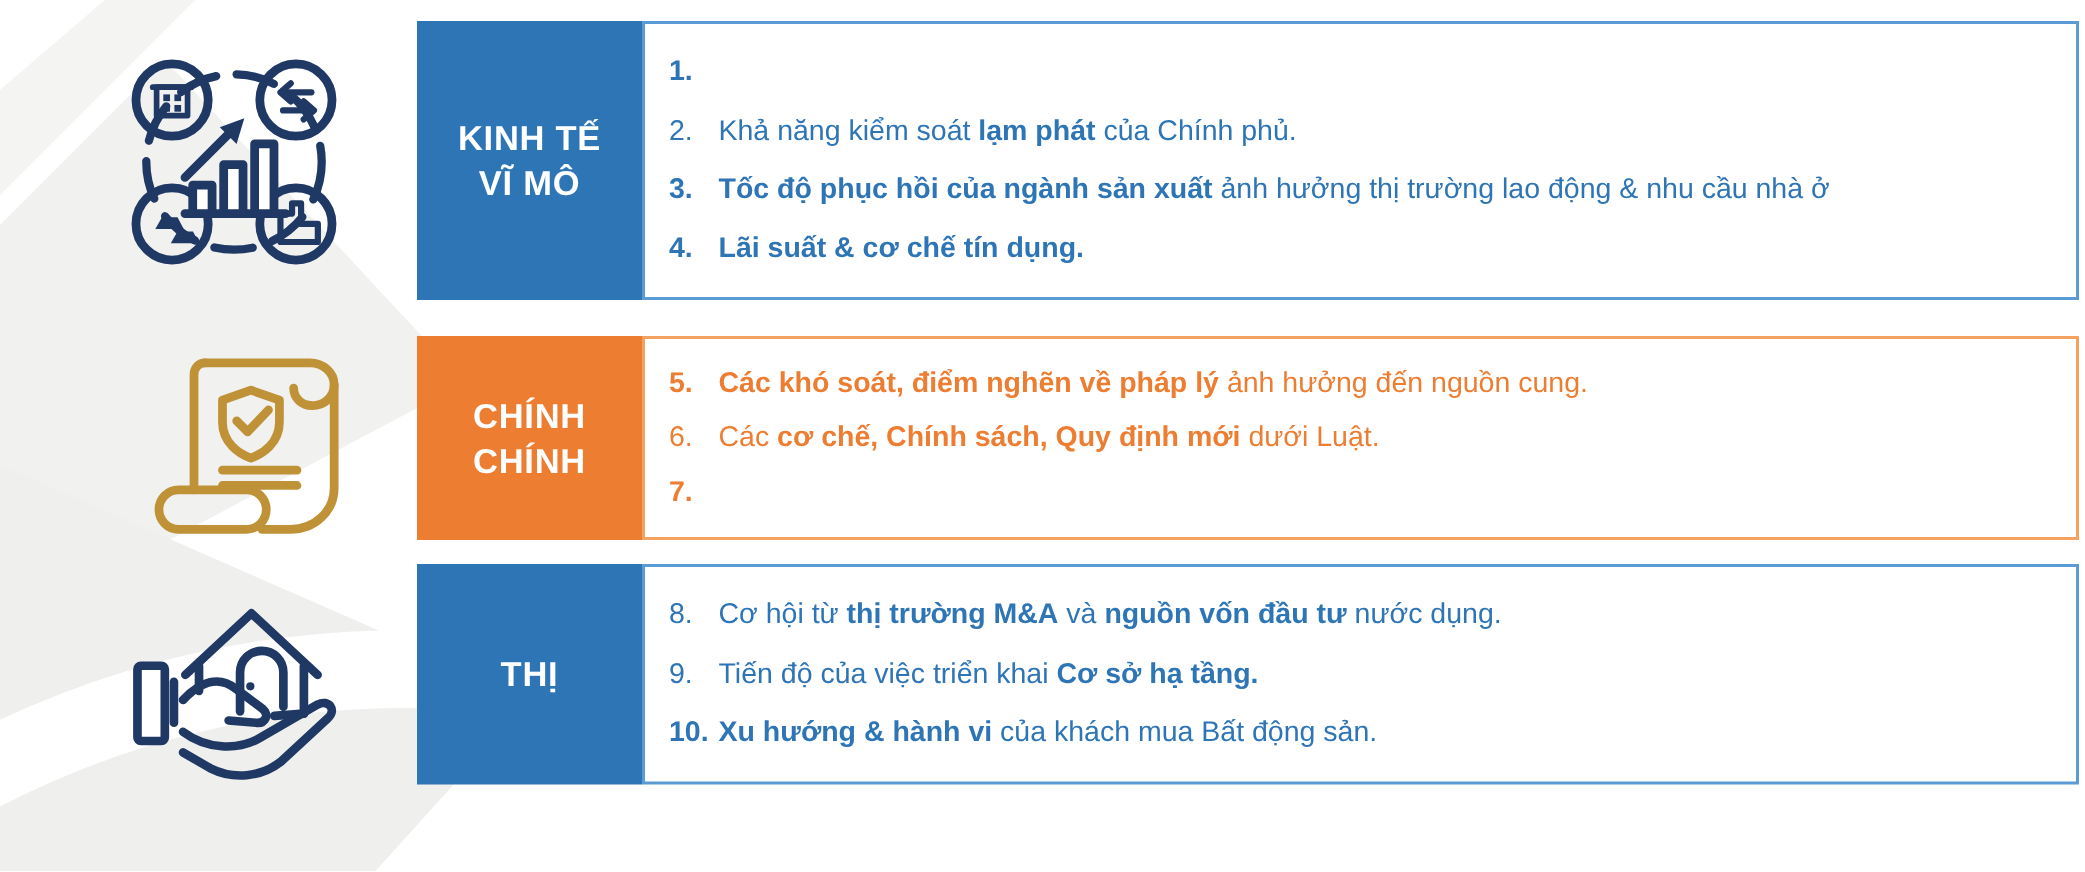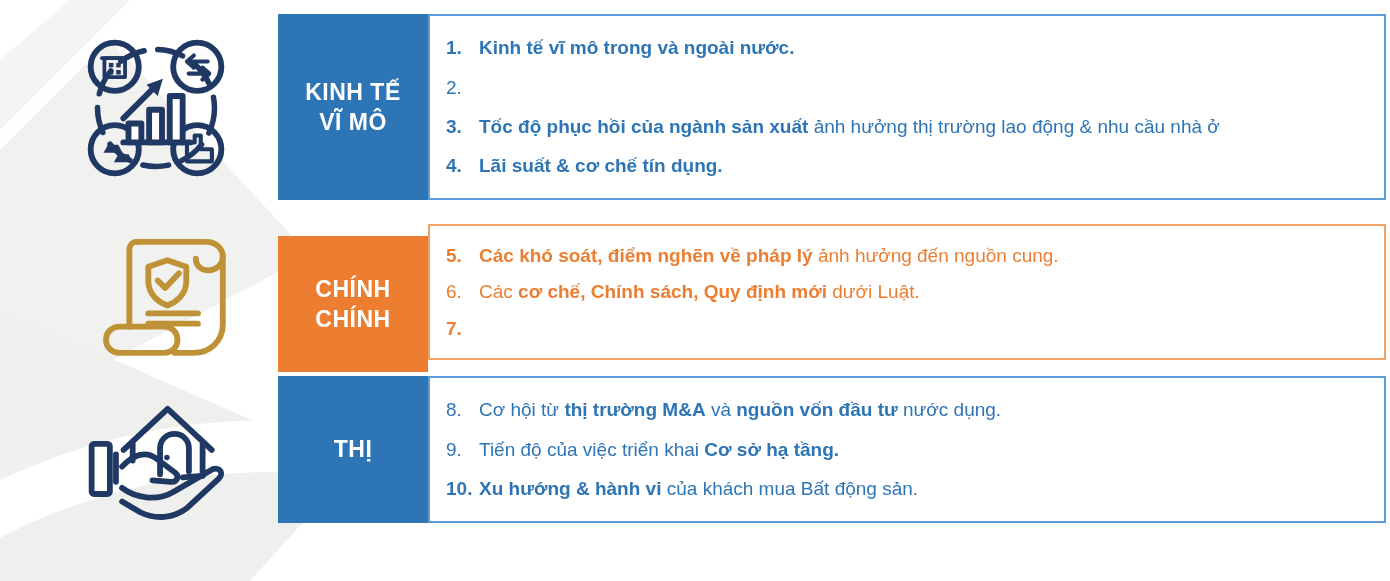--- a/index.html
+++ b/index.html
@@ -102,7 +102,6 @@
       <div class="items">
           <div class="item">
             <span class="num b">1.</span>
-            <span class="txt"><span class="b">Kinh tế vĩ mô trong và ngoài nước.</span></span>
           </div>
           <div class="item">
             <span class="num">2.</span>

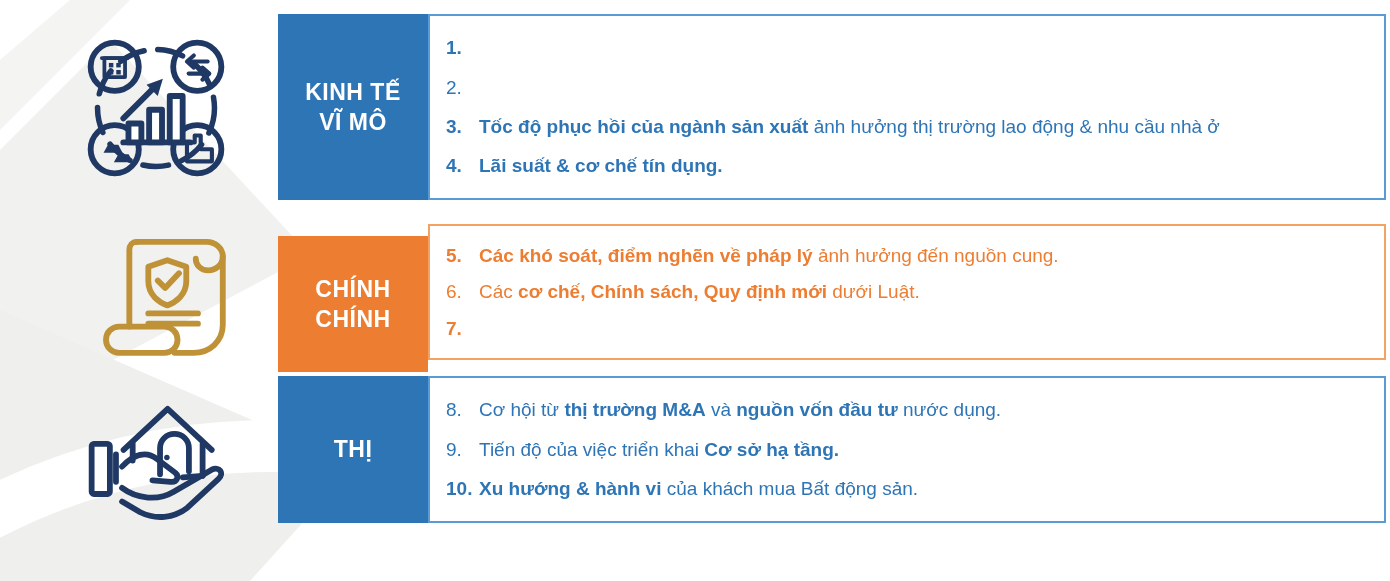--- a/index.html
+++ b/index.html
@@ -105,6 +105,7 @@
           </div>
           <div class="item">
             <span class="num">2.</span>
+            <span class="txt"><span>Khả năng kiểm soát </span><span class="b">lạm phát</span><span> của Chính phủ.</span></span>
           </div>
           <div class="item">
             <span class="num b">3.</span>

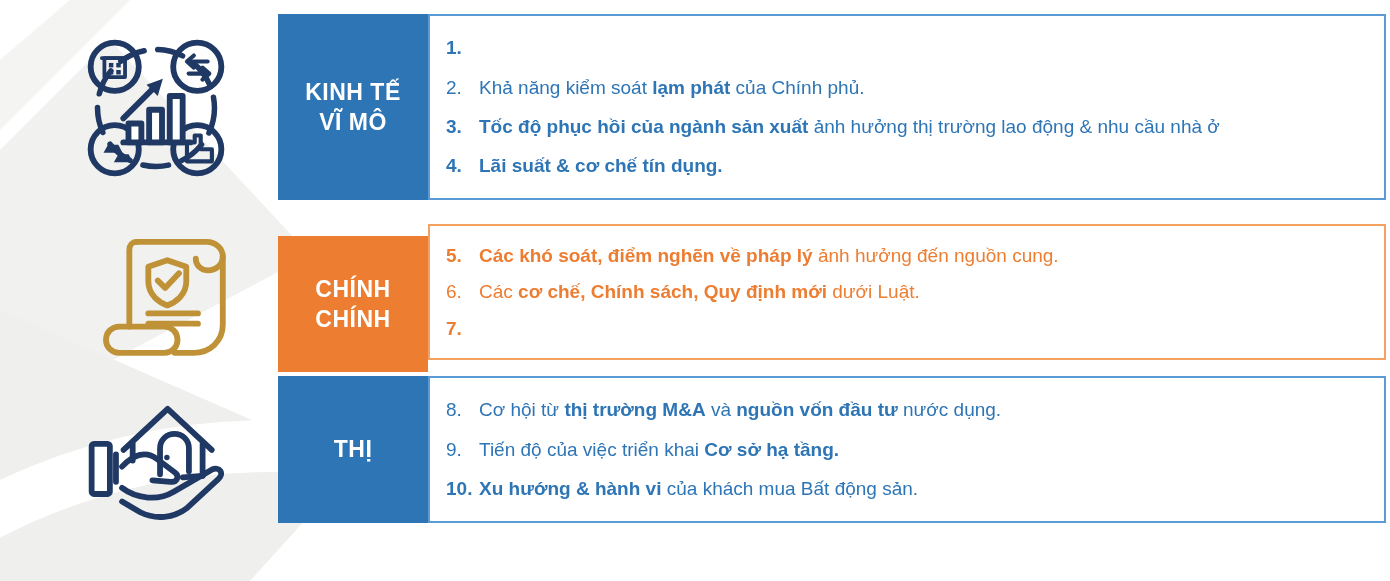--- a/index.html
+++ b/index.html
@@ -20,7 +20,7 @@
              color:#fff;font-weight:bold;font-size:23px;line-height:1.32;letter-spacing:.5px;
              text-align:center;}
   .row[data-color="blue"] .label-box{background:var(--blue,#2E75B6);text-align:right;}
-  .row[data-color="orange"] .label-box{background:var(--orange,#ED7D31);margin-top:12px;}
+  .row[data-color="orange"] .label-box{background:var(--orange,#ED7D31);}
   .content-box{position:absolute;left:428px;width:958px;height:100%;background:#fff;
                box-sizing:border-box;border:2px solid #999;}
   .row[data-color="blue"] .content-box{border-color:var(--blue-border,#5B9BD5);}

